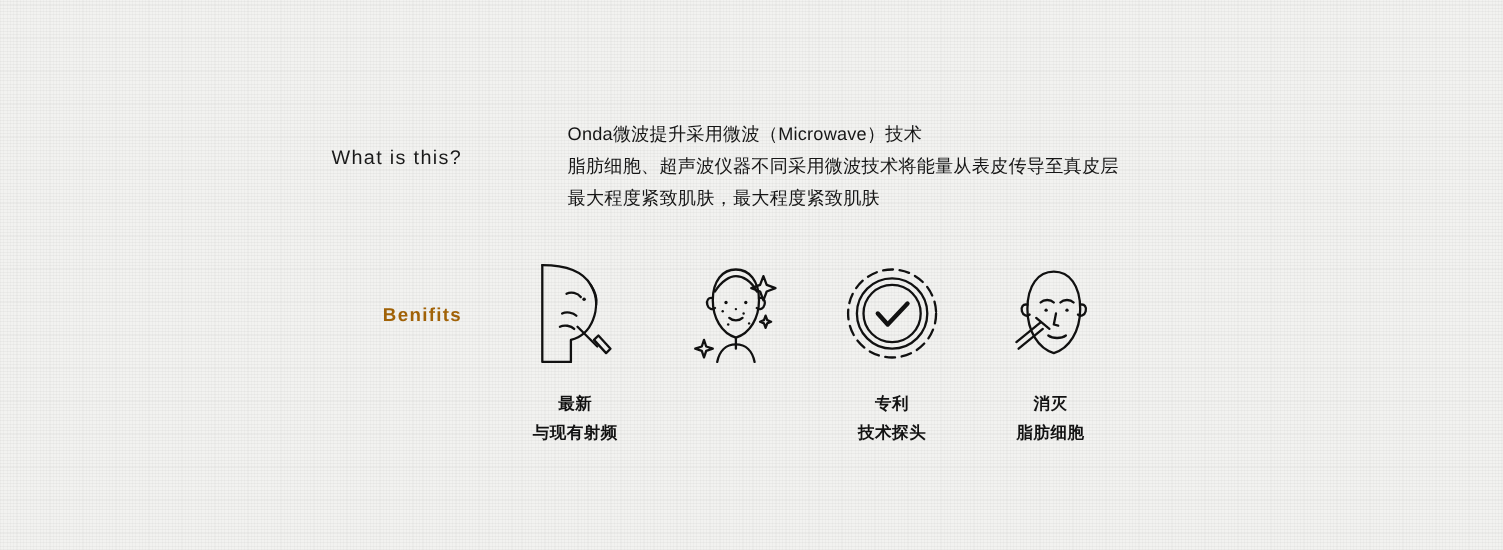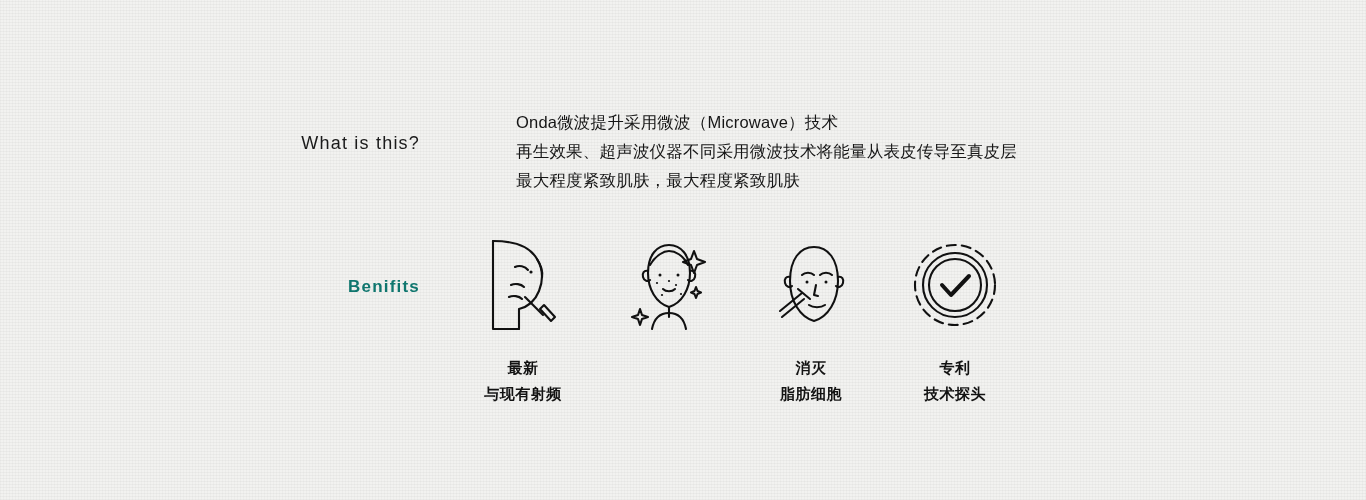--- a/index.html
+++ b/index.html
@@ -130,7 +130,7 @@
     <div class="label-what">What is this?</div>
     <div class="desc-block">
       <div class="desc-line">Onda微波提升采用微波（Microwave）技术</div>
-      <div class="desc-line">再生效果、超声波仪器不同采用微波技术将能量从表皮传导至真皮层</div>
+      <div class="desc-line">脂肪细胞、超声波仪器不同采用微波技术将能量从表皮传导至真皮层</div>
       <div class="desc-line">最大程度紧致肌肤，最大程度紧致肌肤</div>
     </div>
   </div>

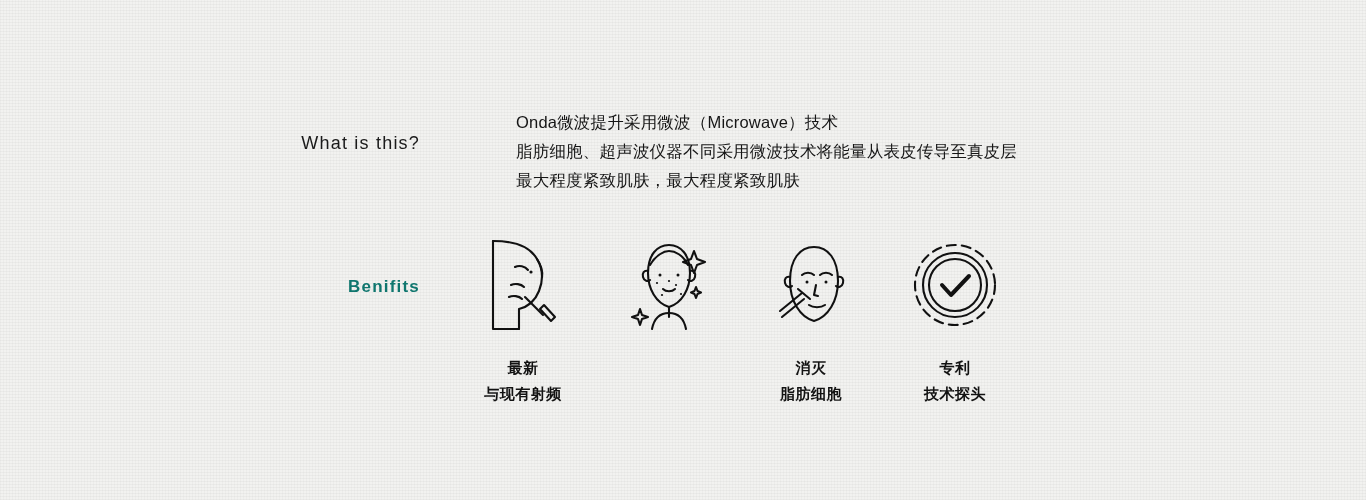--- a/index.html
+++ b/index.html
@@ -83,7 +83,7 @@
     font-size: 17px;
     font-weight: bold;
     letter-spacing: 1.2px;
-    color: #0f766e;
+    color: #a16207;
   }
   .benefit-list {
     position: absolute;

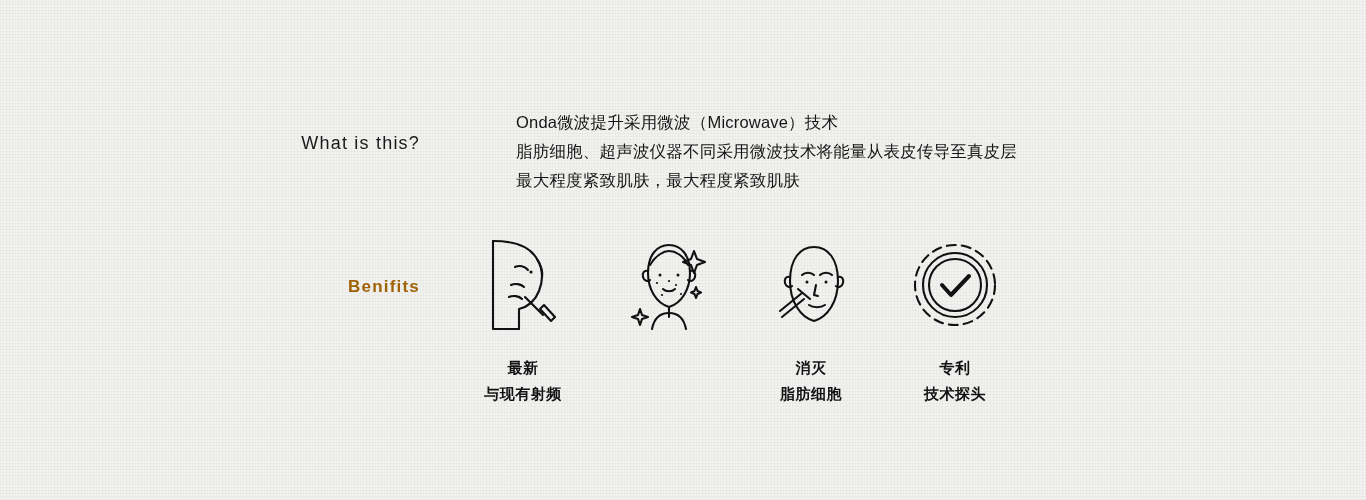--- a/index.html
+++ b/index.html
@@ -190,6 +190,23 @@
 
       <div class="benefit-item">
         <div class="benefit-icon">
+          <svg width="90" height="96" viewBox="0 0 90 96">
+            <g fill="none" stroke="#111111" stroke-width="2.1" stroke-linecap="round" stroke-linejoin="round">
+              <circle cx="45" cy="48" r="40" stroke-dasharray="9 6"></circle>
+              <circle cx="45" cy="48" r="32"></circle>
+              <circle cx="45" cy="48" r="26"></circle>
+              <path d="M32 48 L41 58 L59 39" stroke-width="4"></path>
+            </g>
+          </svg>
+        </div>
+        <div class="benefit-caption">
+          <span class="cap-line">专利</span>
+          <span class="cap-line">技术探头</span>
+        </div>
+      </div>
+
+      <div class="benefit-item">
+        <div class="benefit-icon">
           <svg width="86" height="96" viewBox="0 0 86 96">
             <g fill="none" stroke="#111111" stroke-width="2.1" stroke-linecap="round" stroke-linejoin="round">
               <path d="M22 44 C22 22 32 10 46 10 C60 10 70 22 70 44 C70 64 60 80 46 84 C32 80 22 64 22 44 Z"></path>
@@ -213,23 +230,6 @@
         </div>
       </div>
 
-      <div class="benefit-item">
-        <div class="benefit-icon">
-          <svg width="90" height="96" viewBox="0 0 90 96">
-            <g fill="none" stroke="#111111" stroke-width="2.1" stroke-linecap="round" stroke-linejoin="round">
-              <circle cx="45" cy="48" r="40" stroke-dasharray="9 6"></circle>
-              <circle cx="45" cy="48" r="32"></circle>
-              <circle cx="45" cy="48" r="26"></circle>
-              <path d="M32 48 L41 58 L59 39" stroke-width="4"></path>
-            </g>
-          </svg>
-        </div>
-        <div class="benefit-caption">
-          <span class="cap-line">专利</span>
-          <span class="cap-line">技术探头</span>
-        </div>
-      </div>
-
     </div>
   </div>
 </div>

